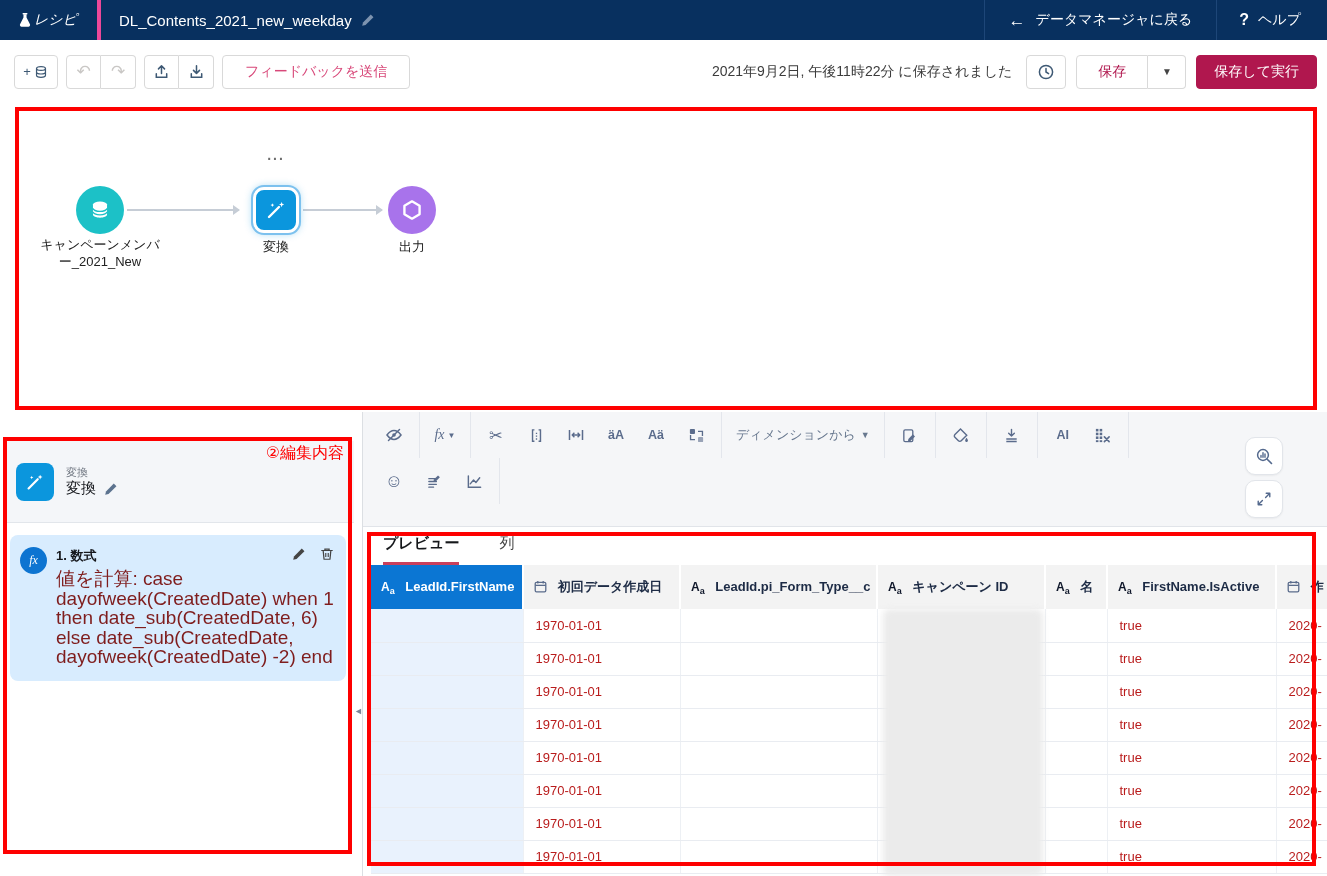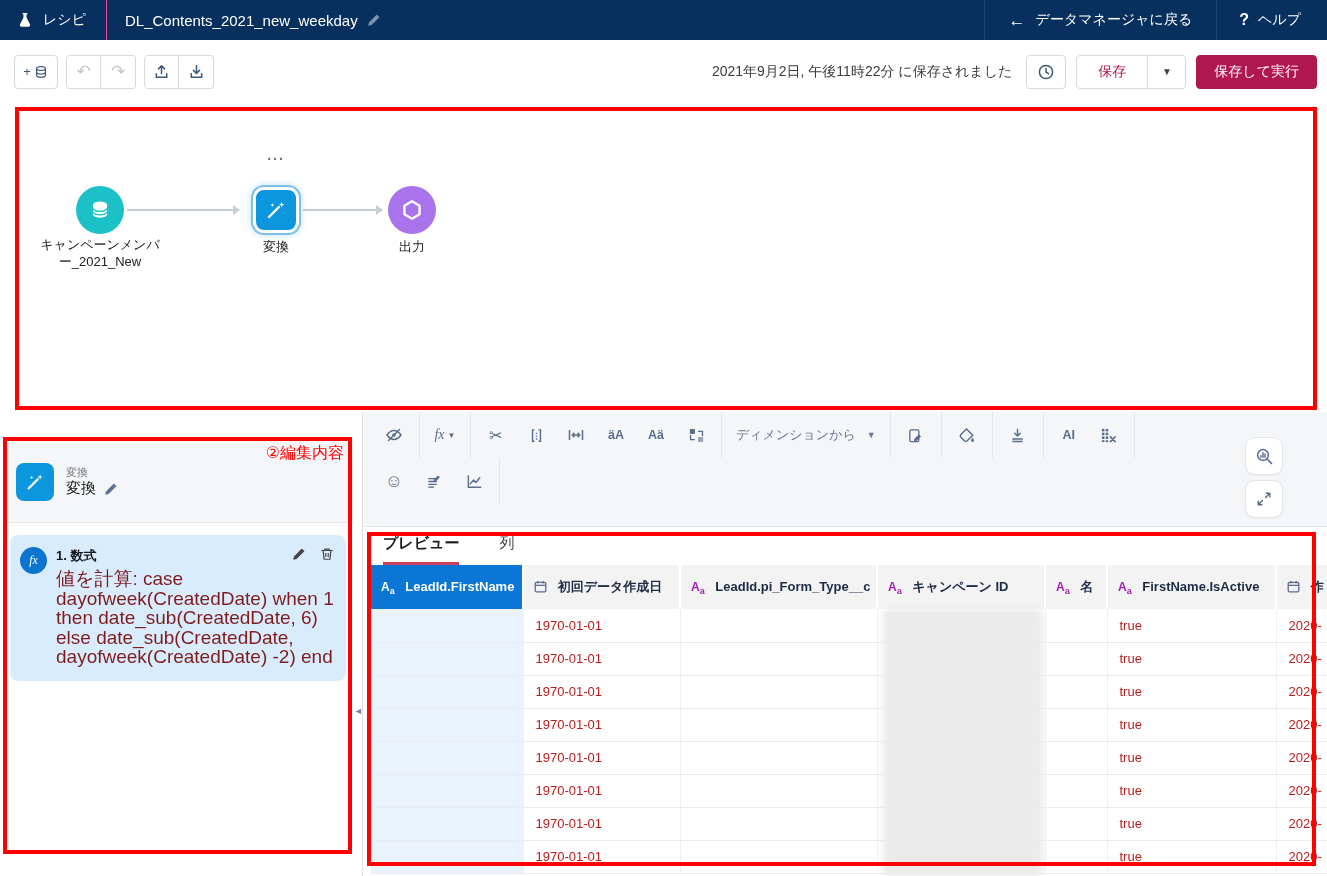--- a/index.html
+++ b/index.html
@@ -9,7 +9,7 @@
 
   
   .topbar { position:relative; height:40px; background:#08305f; display:flex; align-items:stretch; color:#fff; }
-  .tb-app { display:flex; align-items:center; gap:9px; padding:0 20px 0 16px; border-right:1px solid #ec4899; }
+  .tb-app { display:flex; align-items:center; padding:0 20px 0 16px; border-right:4px solid #ec4899;font-style:italic; }
   .tb-app .lbl { font-size:14px; }
   .tb-title { display:flex; align-items:center; gap:9px; padding:0 18px; font-size:15px; }
   .tb-title .pencil { color:#7d93af; }

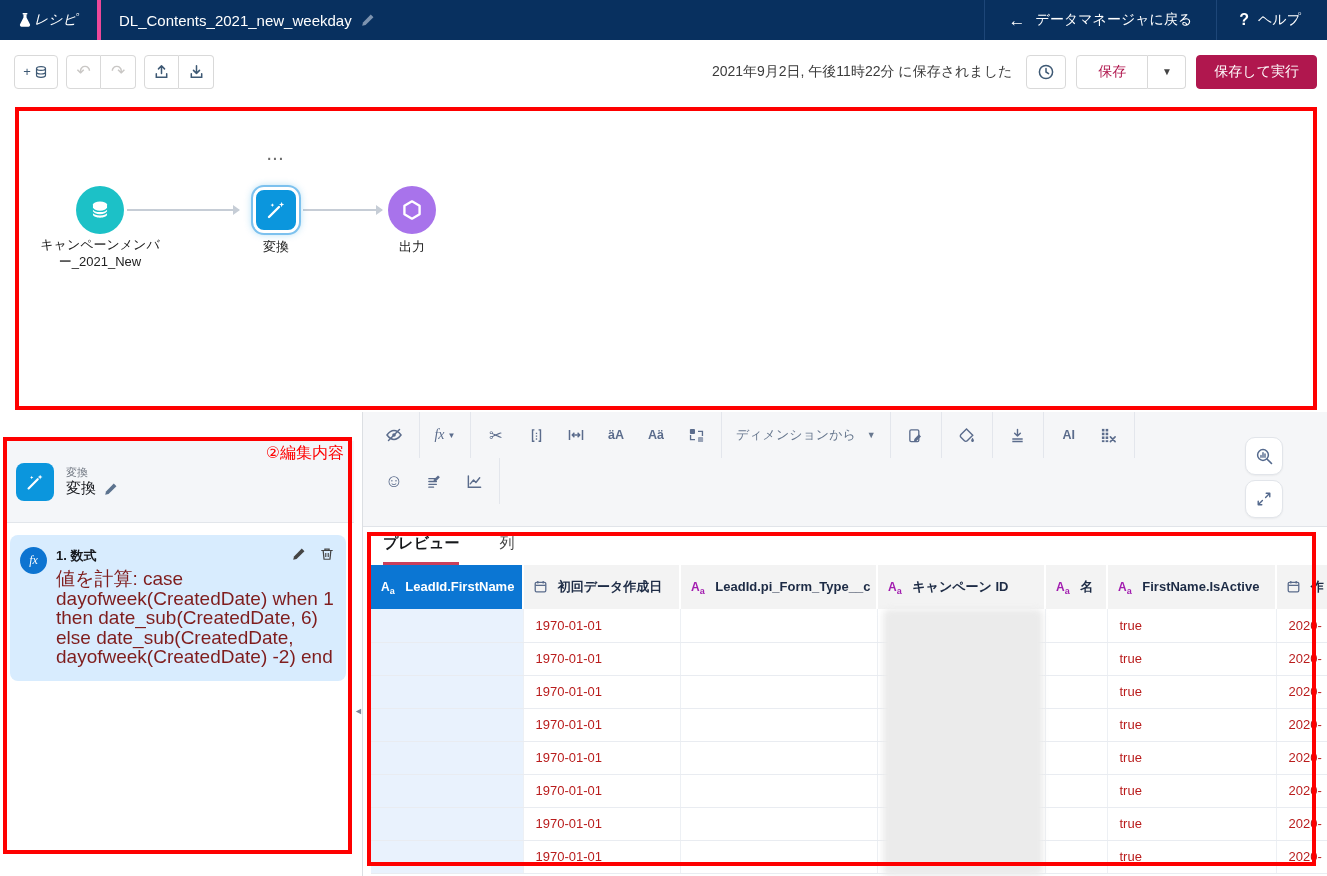--- a/index.html
+++ b/index.html
@@ -180,6 +180,7 @@
           </svg>
       </div>
     </div>
+    <div class="btn feedback">フィードバックを送信</div>
     <div class="tbr-right">
       <span class="save-status">2021年9月2日, 午後11時22分 に保存されました</span>
       <div class="btn clockb">

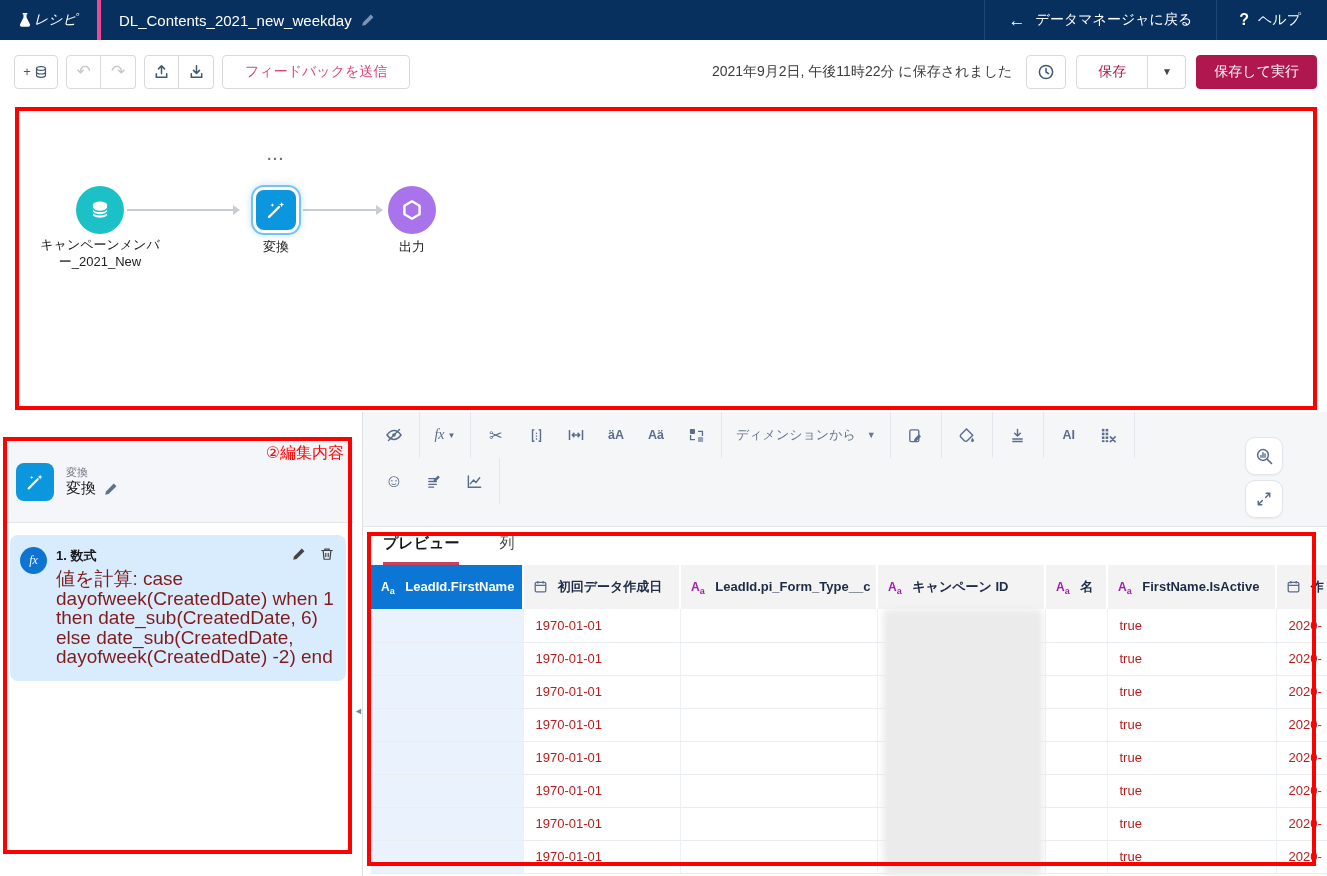--- a/index.html
+++ b/index.html
@@ -89,7 +89,7 @@
   .tico.textic { font-weight:bold; font-size:12.5px; letter-spacing:0; }
   .fxic { font-style:italic; font-family:"Liberation Serif","DejaVu Serif",serif; font-size:14px; }
   .fxic .crt, .ddl .crt { font-size:8px; font-style:normal; margin-left:3px; color:#5b6c8c; }
-  .ddl { color:#68788f; font-size:13px; padding:0 14px; display:flex; align-items:center; gap:8px; cursor:pointer; white-space:nowrap; }
+  .ddl { color:#68788f; font-size:13px; padding:0 14px; display:flex; align-items:center; gap:2px; cursor:pointer; white-space:nowrap; }
   .smile { font-size:18px; }
   .fab { position:absolute; right:44px; width:38px; height:38px; background:#fff; border:1px solid #e2e5ea; border-radius:10px; display:flex; align-items:center; justify-content:center; color:#54698d; cursor:pointer; box-shadow:0 1px 2px rgba(0,0,0,.05); }
   .fab.f1 { top:25px; }

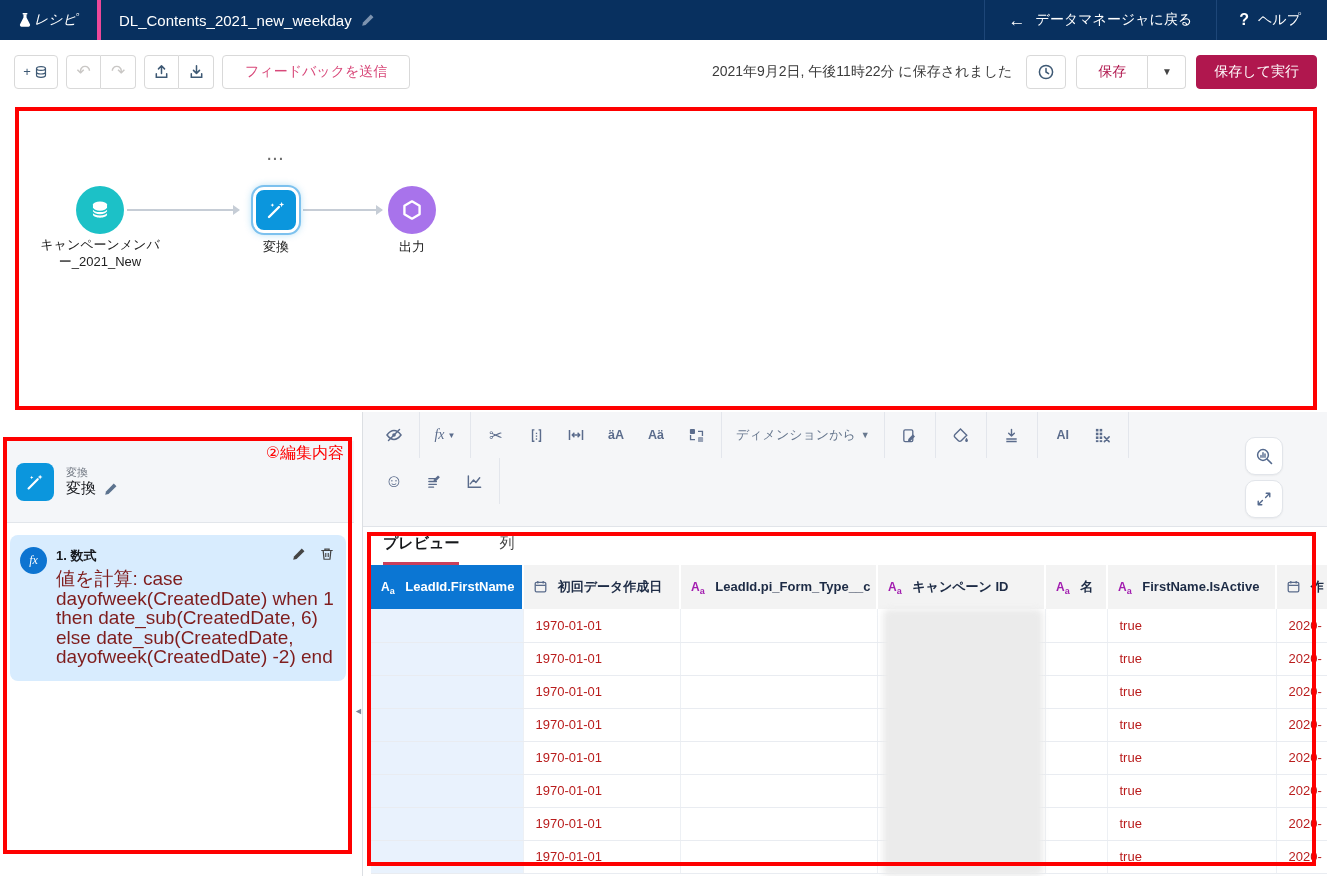--- a/index.html
+++ b/index.html
@@ -104,7 +104,7 @@
   table { border-collapse:collapse; table-layout:fixed; width:1025px; }
   th { height:44px; background:#f3f3f3; border-right:2px solid #fff; font-size:13px; font-weight:bold; color:#1d2b45; text-align:left; padding:0 8px 0 10px; white-space:nowrap; overflow:hidden; cursor:pointer; }
   th.sel { background:#0b76d3; color:#fff; }
-  th .aa-icon { color:#a21caf; margin-right:7px; white-space:nowrap; }
+  th .aa-icon { color:#0f172a; margin-right:7px; white-space:nowrap; }
   th.sel .aa-icon, th.sel .cal-icon { color:#fff; }
   .aa-cap { font-size:12px; } .aa-sub { font-size:9px; vertical-align:-3px; }
   .cal-icon { color:#5b6c8c; margin-right:7px; display:inline-flex; vertical-align:-2px; }

